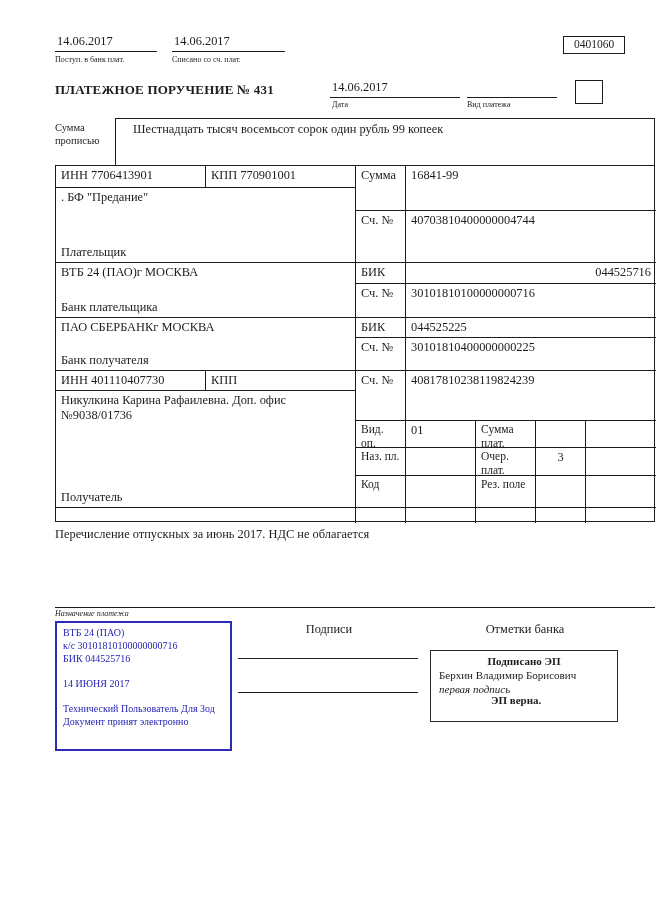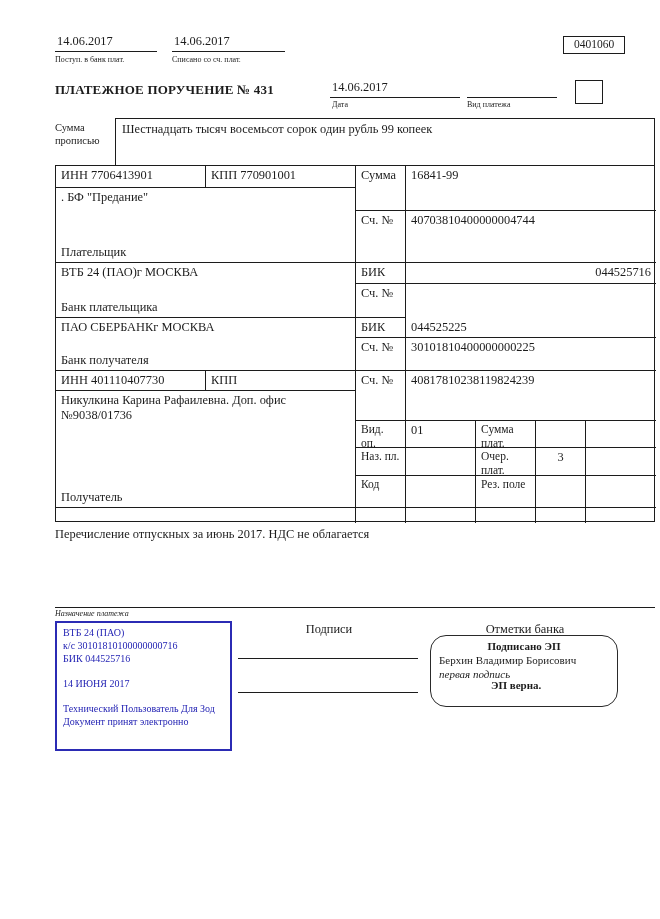--- a/index.html
+++ b/index.html
@@ -56,7 +56,7 @@
   <div class="abs box" style="left:575px;top:80px;width:28px;height:24px;"></div>
 
   <div class="abs" style="left:55px;top:121px;width:57px;font-size:10.5px;line-height:1.25;">Сумма прописью</div>
-  <div class="abs" style="left:115px;top:118px;width:540px;height:47px;border-top:1px solid #1c1c1c;border-left:1px solid #1c1c1c;border-right:1px solid #1c1c1c;padding:3px 6px;font-size:12.4px;">
+  <div class="abs" style="left:115px;top:118px;width:540px;height:47px;border-top:1px solid #1c1c1c;border-left:1px solid #1c1c1c;border-right:1px solid #1c1c1c;padding:3px 17px;font-size:12.4px;">
     <span>Шестнадцать тысяч восемьсот сорок один рубль 99 копеек</span>
   </div>
 

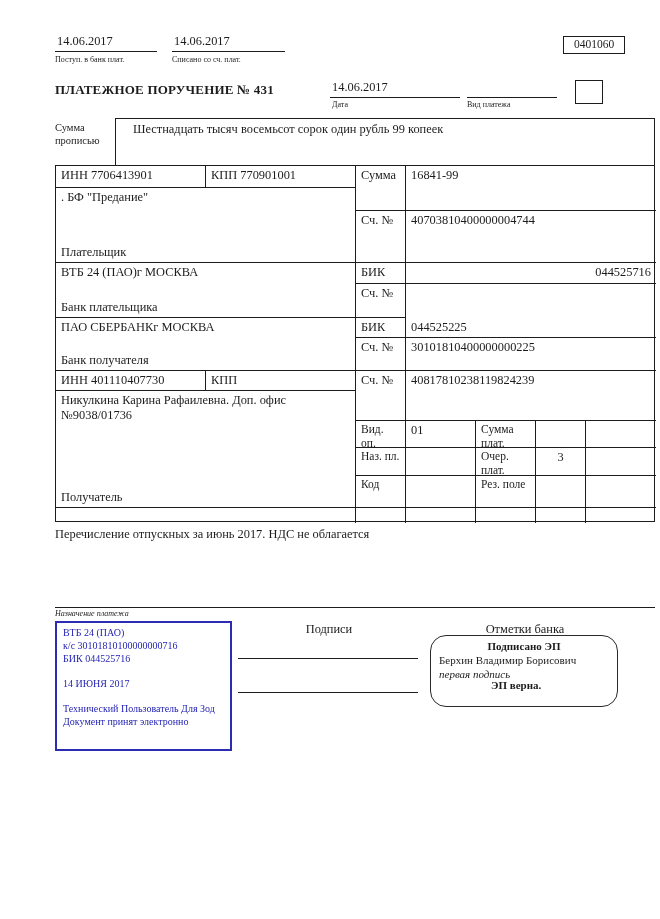--- a/index.html
+++ b/index.html
@@ -99,6 +99,9 @@
     <div class="cell br bb" style="left:300px;top:118px;width:50px;height:34px;">
       <span>Сч. №</span>
     </div>
+    <div class="cell bb" style="left:350px;top:118px;width:250px;height:34px;">
+      <span>30101810100000000716</span>
+    </div>
 
     <div class="cell br bb" style="left:0;top:152px;width:300px;height:53px;">
       <div>ПАО СБЕРБАНКг МОСКВА</div>

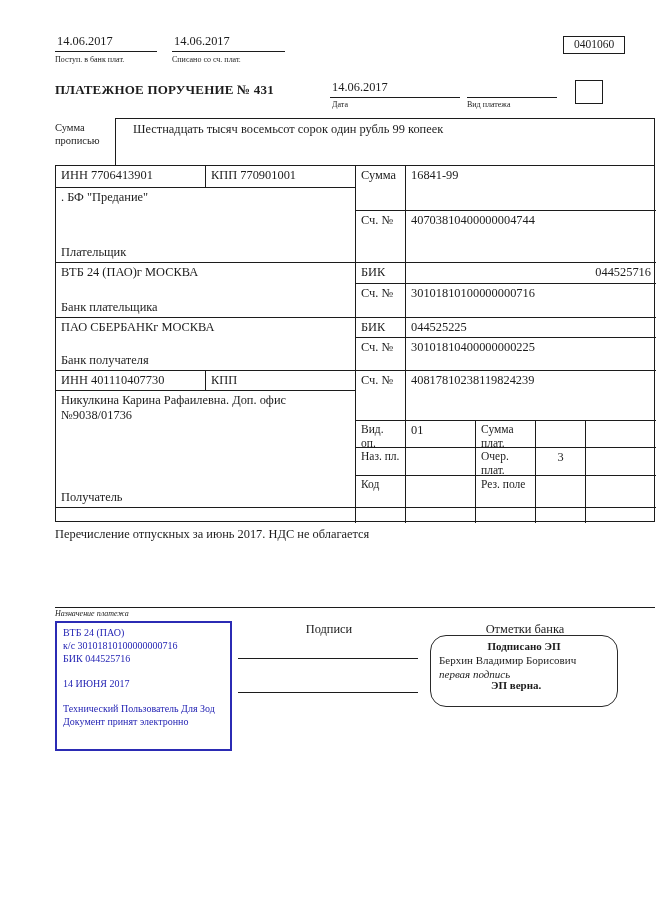--- a/index.html
+++ b/index.html
@@ -200,7 +200,7 @@
   <div class="abs" style="left:238px;top:658px;width:180px;height:0;border-top:1px solid #1c1c1c;"></div>
   <div class="abs" style="left:238px;top:692px;width:180px;height:0;border-top:1px solid #1c1c1c;"></div>
 
-  <div class="abs sig-stamp" style="left:430px;top:635px;width:188px;height:72px;border-radius:16px;">
+  <div class="abs sig-stamp" style="left:430px;top:650px;width:188px;height:72px;">
     <div style="text-align:center;font-weight:bold;">Подписано ЭП</div>
     <div>Берхин Владимир Борисович</div>
     <div style="font-style:italic;">первая подпись</div>

